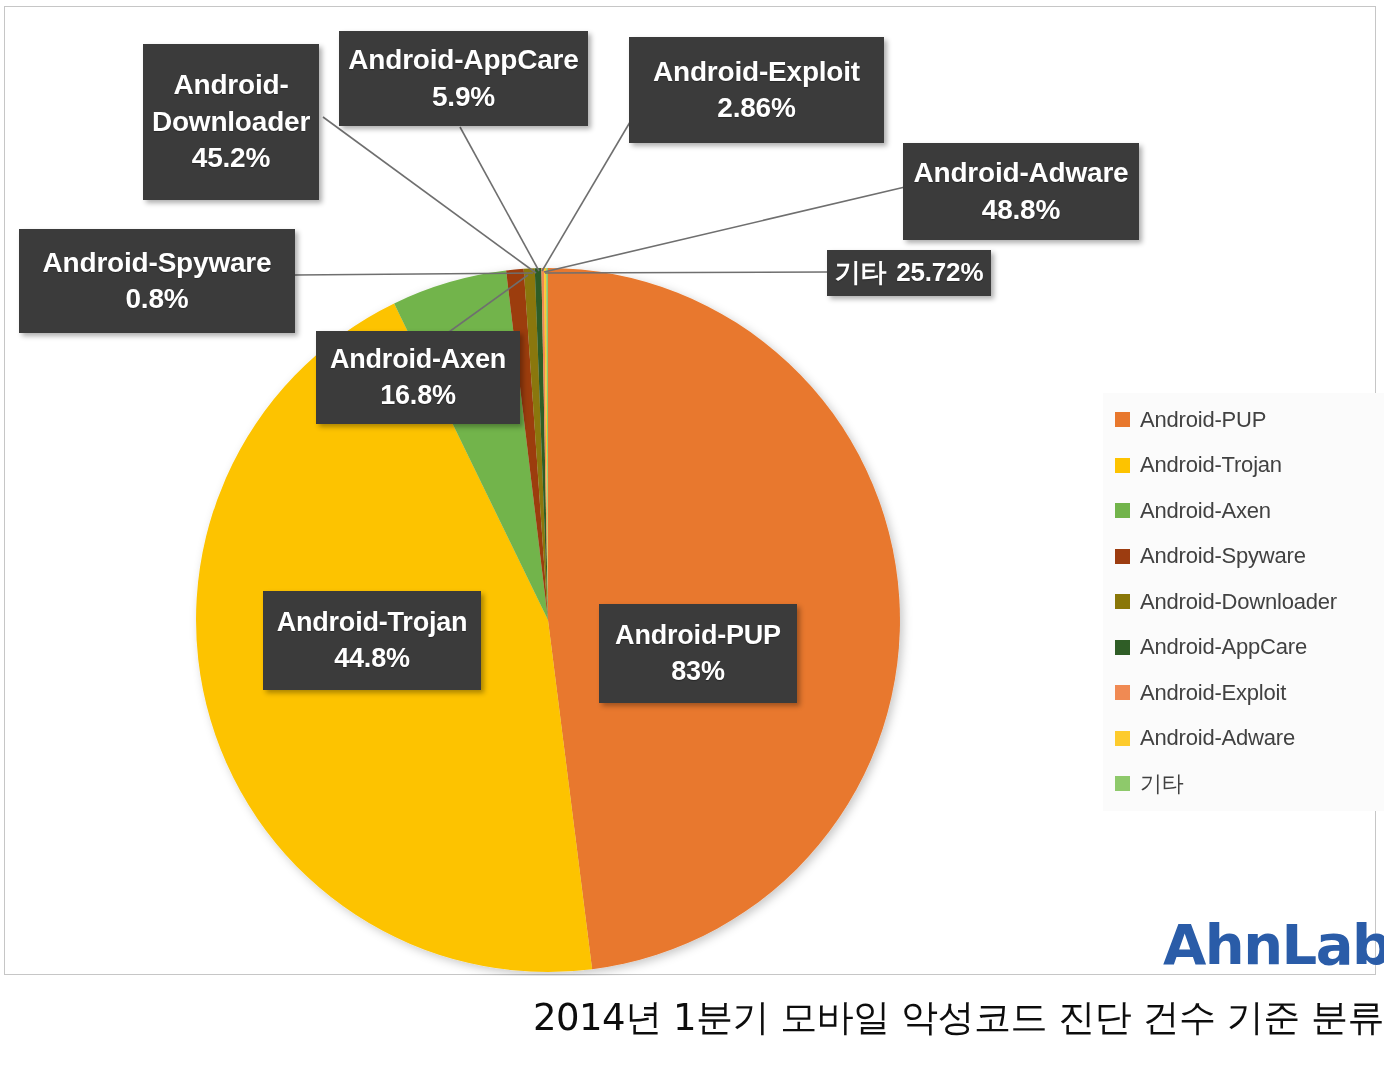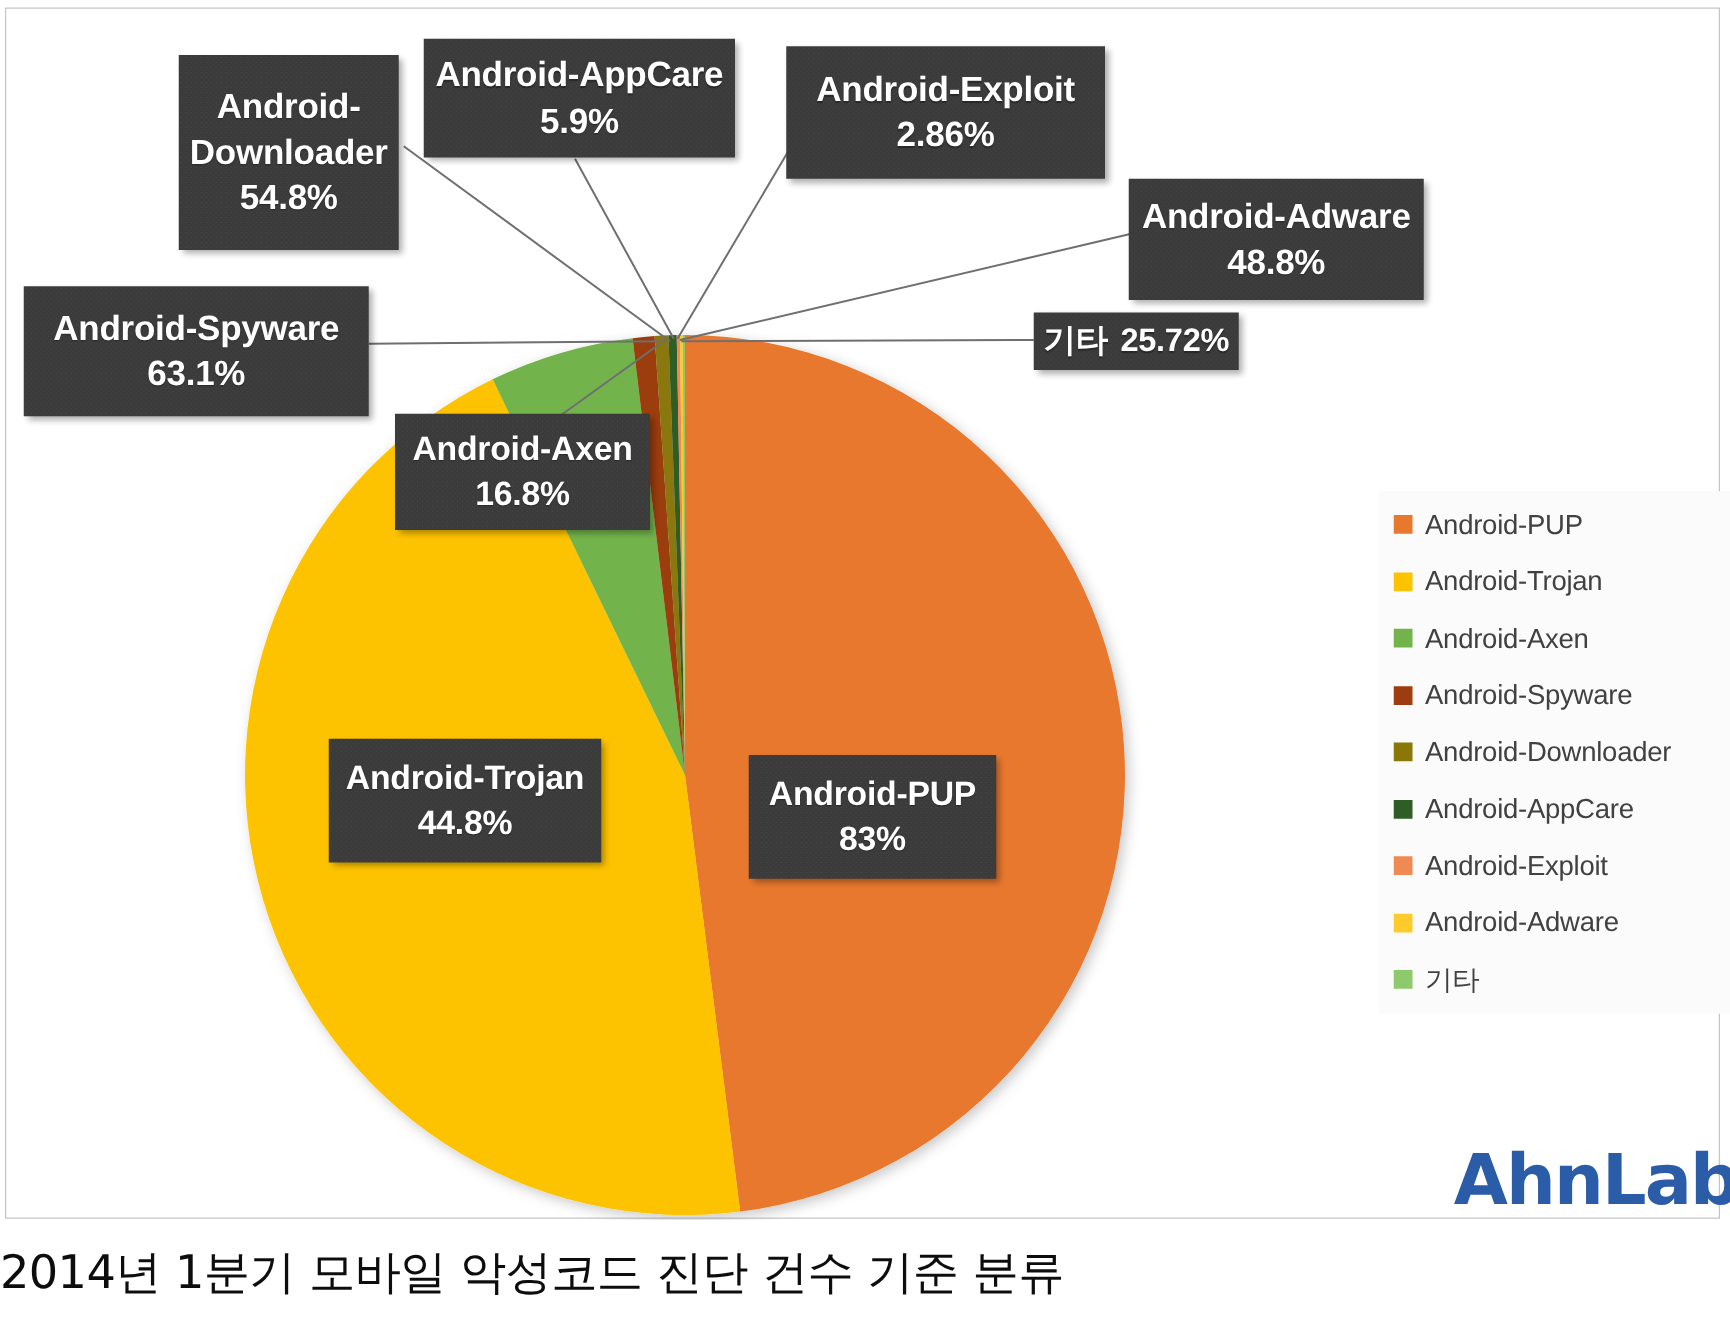--- a/index.html
+++ b/index.html
@@ -99,7 +99,7 @@
   <div class="callout" style="left:138px;top:37px;width:176px;height:156px;font-size:28px;">
     <span class="c-name">Android-</span>
     <span class="c-name">Downloader</span>
-    <span class="c-val">54.8%</span>
+    <span class="c-val">45.2%</span>
   </div>
 
   <div class="callout" style="left:334px;top:24px;width:249px;height:95px;font-size:28px;">

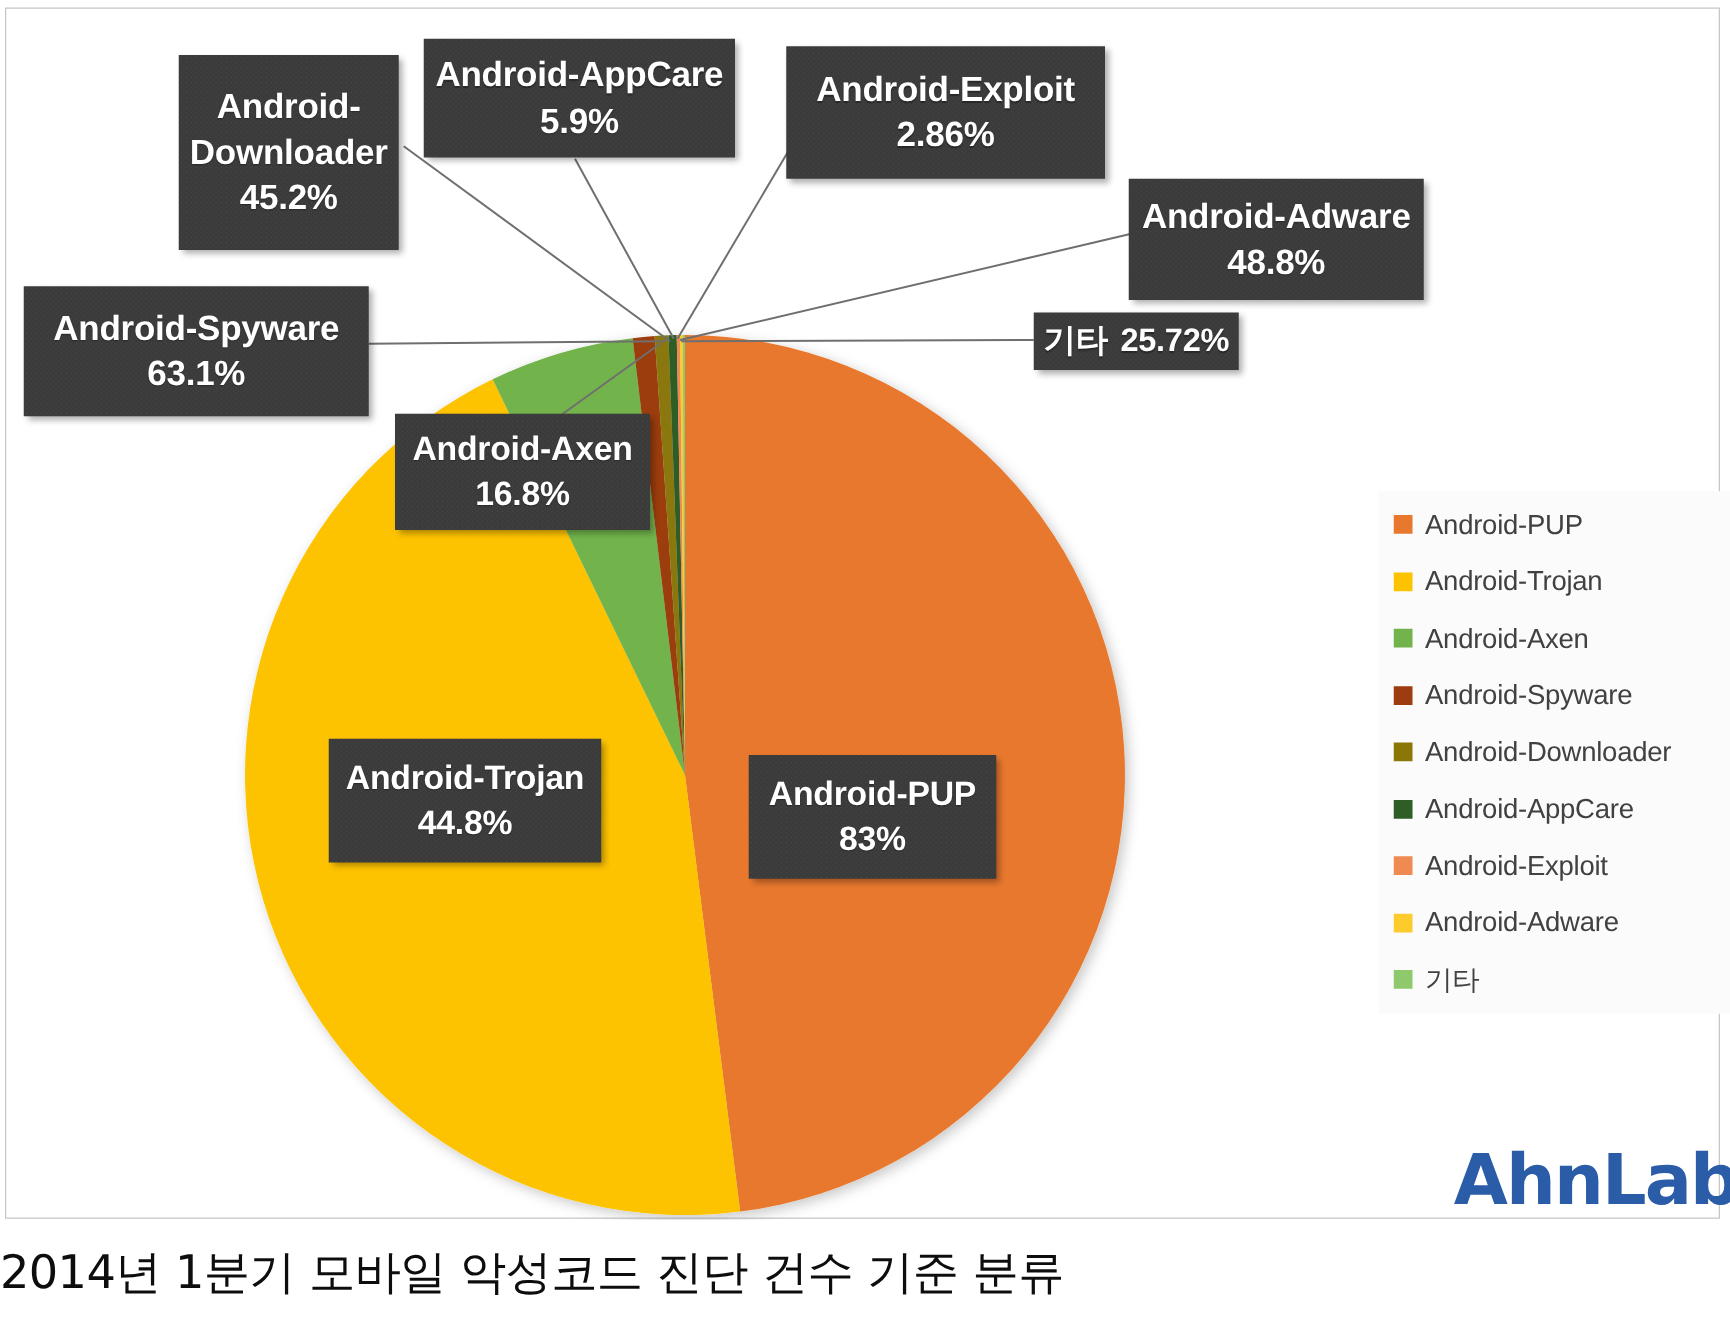--- a/index.html
+++ b/index.html
@@ -124,7 +124,7 @@
 
   <div class="callout" style="left:14px;top:222px;width:276px;height:104px;font-size:28px;">
     <span class="c-name">Android-Spyware</span>
-    <span class="c-val">63.1%</span>
+    <span class="c-val">0.8%</span>
   </div>
 
   <div class="callout" style="left:311px;top:324px;width:204px;height:93px;font-size:27px;">

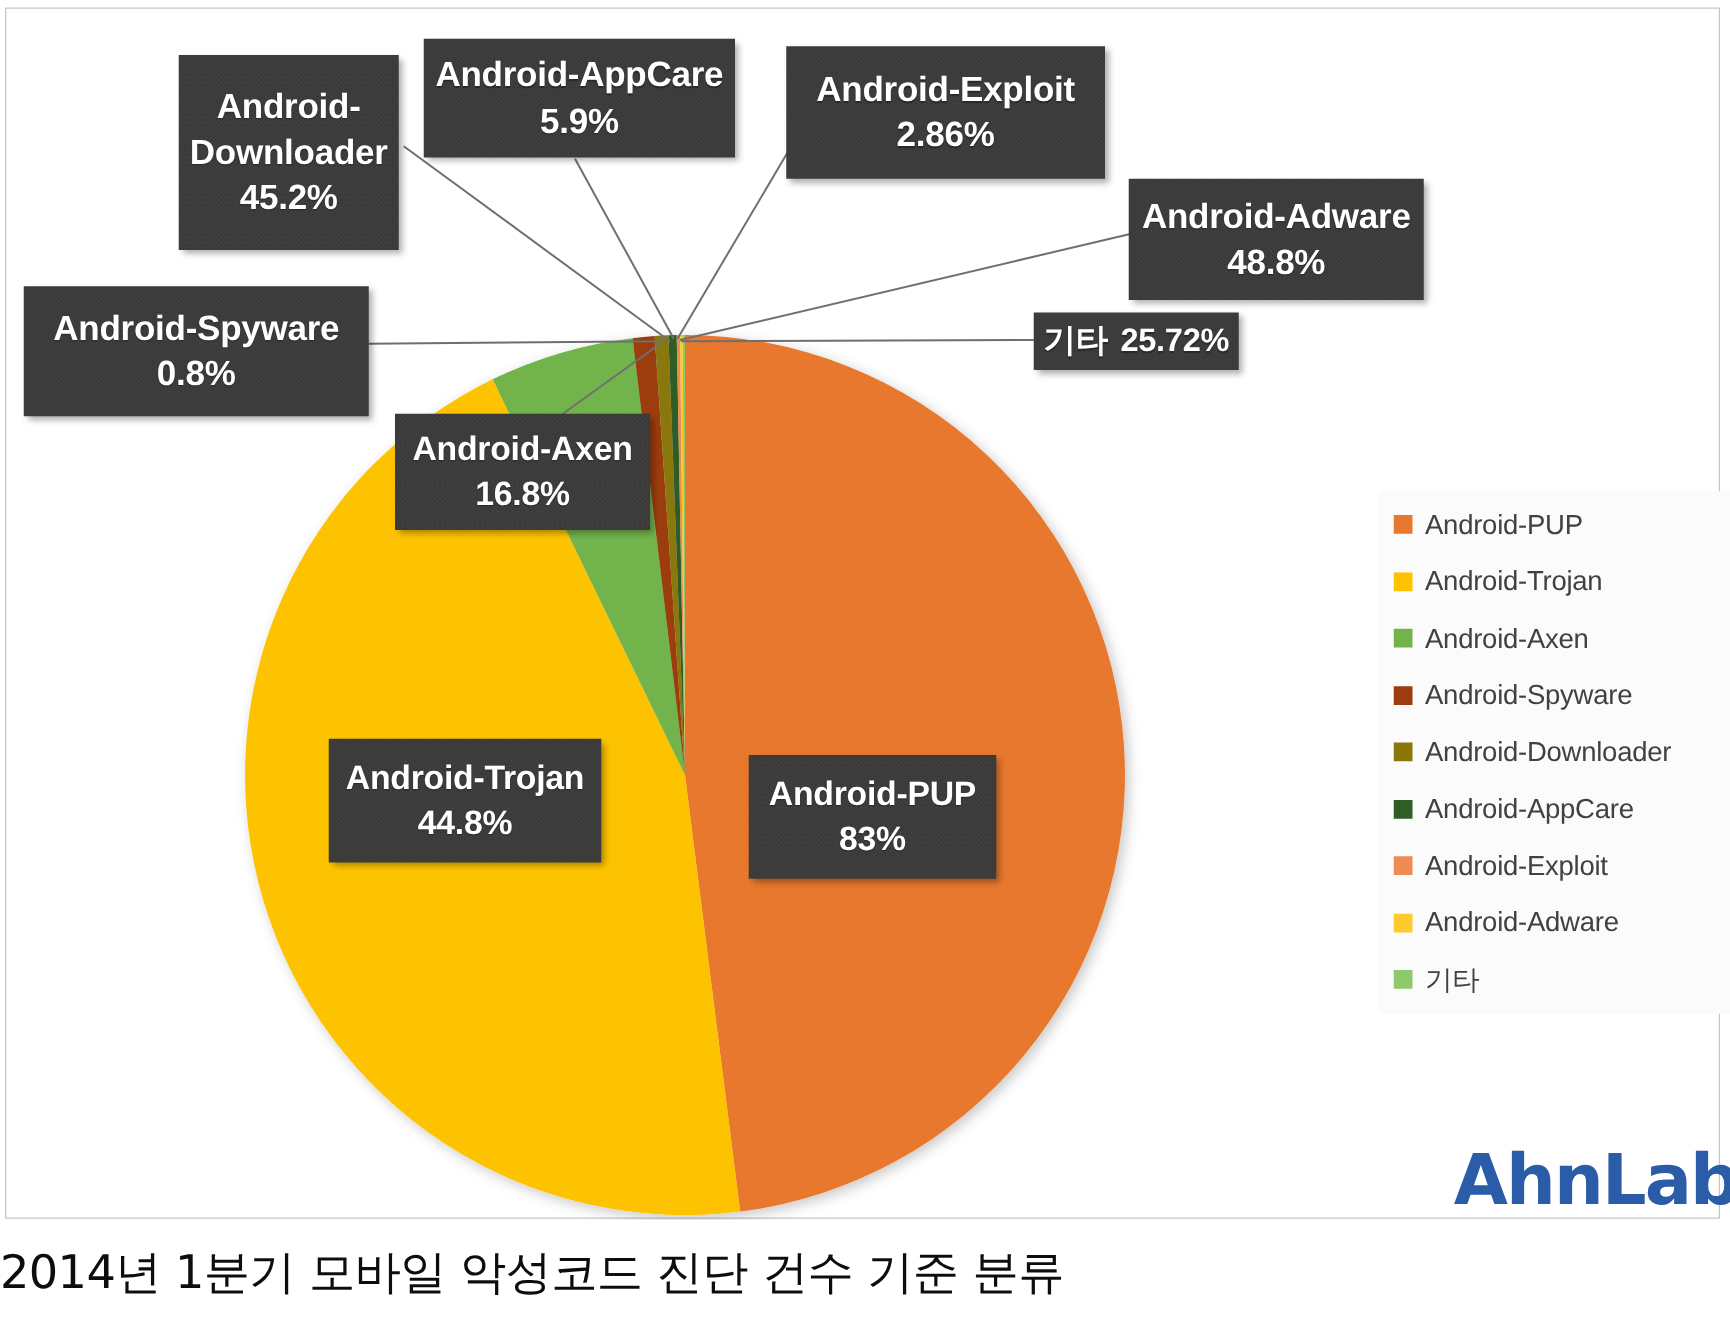--- a/index.html
+++ b/index.html
@@ -56,7 +56,7 @@
   }
   
   #caption{
-    position:absolute;left:0;top:993px;width:1384px;text-align:left;
+    position:absolute;left:0;top:993px;width:1384px;text-align:right;
     font-size:37px;color:#0d0d0d;letter-spacing:-0.5px;
     font-family:"DejaVu Sans","Liberation Sans",sans-serif;
   }

